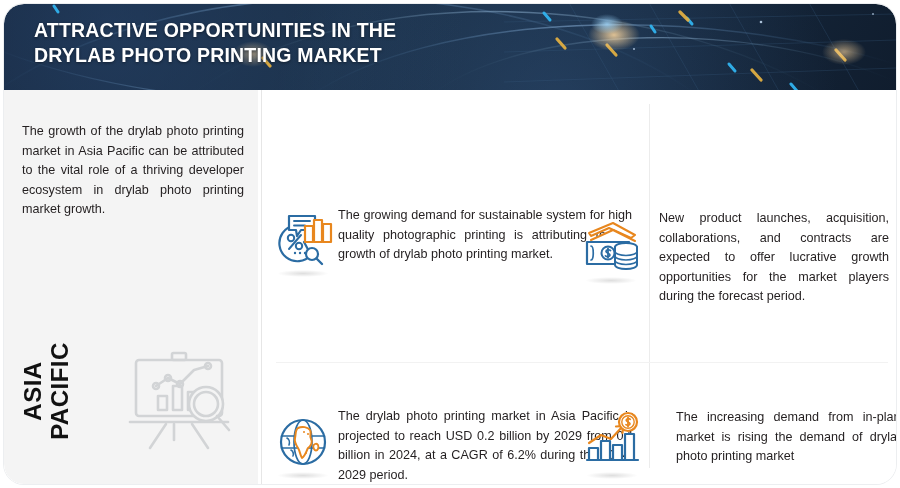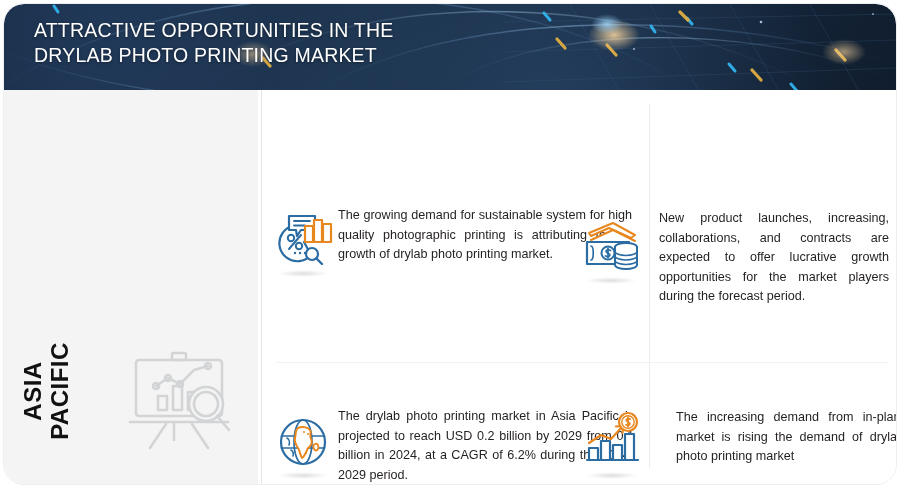--- a/index.html
+++ b/index.html
@@ -32,7 +32,7 @@
   .header-title{
     position:absolute;left:30px;top:14px;width:430px;
     color:#ffffff;
-    font-size:19.5px;font-weight:normal;
+    font-size:19.5px;font-weight:bold;
     letter-spacing:.2px;line-height:25px;
     text-transform:uppercase;
     text-shadow:0 1px 3px rgba(0,0,0,.45);

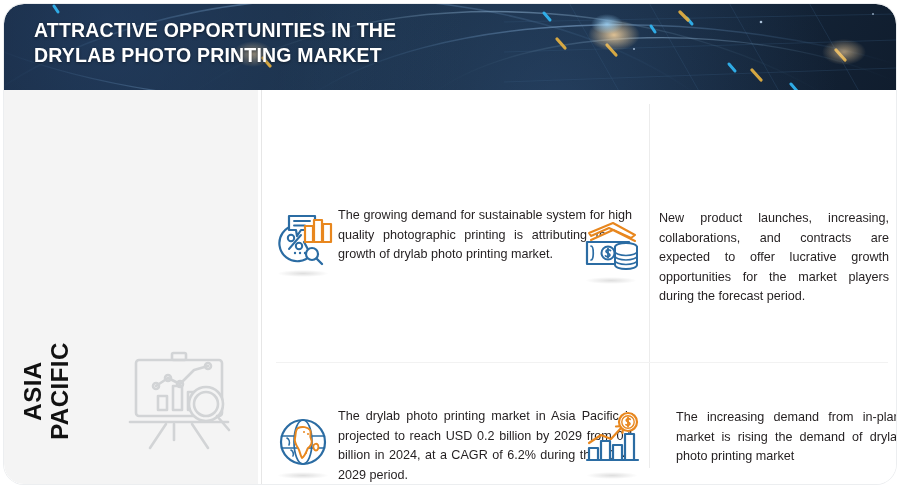--- a/index.html
+++ b/index.html
@@ -190,6 +190,7 @@
   <div class="body-area">
 
     <div class="left-panel">
+      <div class="left-panel-text">The growth of the drylab photo printing market in Asia Pacific can be attributed to the vital role of a thriving developer ecosystem in drylab photo printing market growth.</div>
 
       <div class="region-block">
         <div class="region-label">ASIA PACIFIC</div>

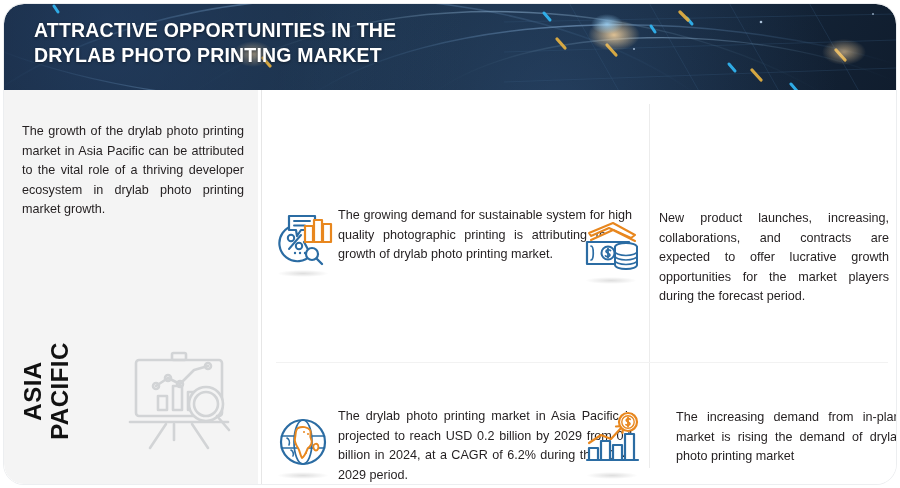--- a/index.html
+++ b/index.html
@@ -284,7 +284,7 @@
         </svg>
         <div class="cell-shadow"></div>
       </div>
-      <div class="cell-text">New product launches, increasing, collaborations, and contracts are expected to offer lucrative growth opportunities for the market players during the forecast period.</div>
+      <div class="cell-text">New product launches, acquisition, collaborations, and contracts are expected to offer lucrative growth opportunities for the market players during the forecast period.</div>
     </div>
 
     <div class="cell cell-3">

